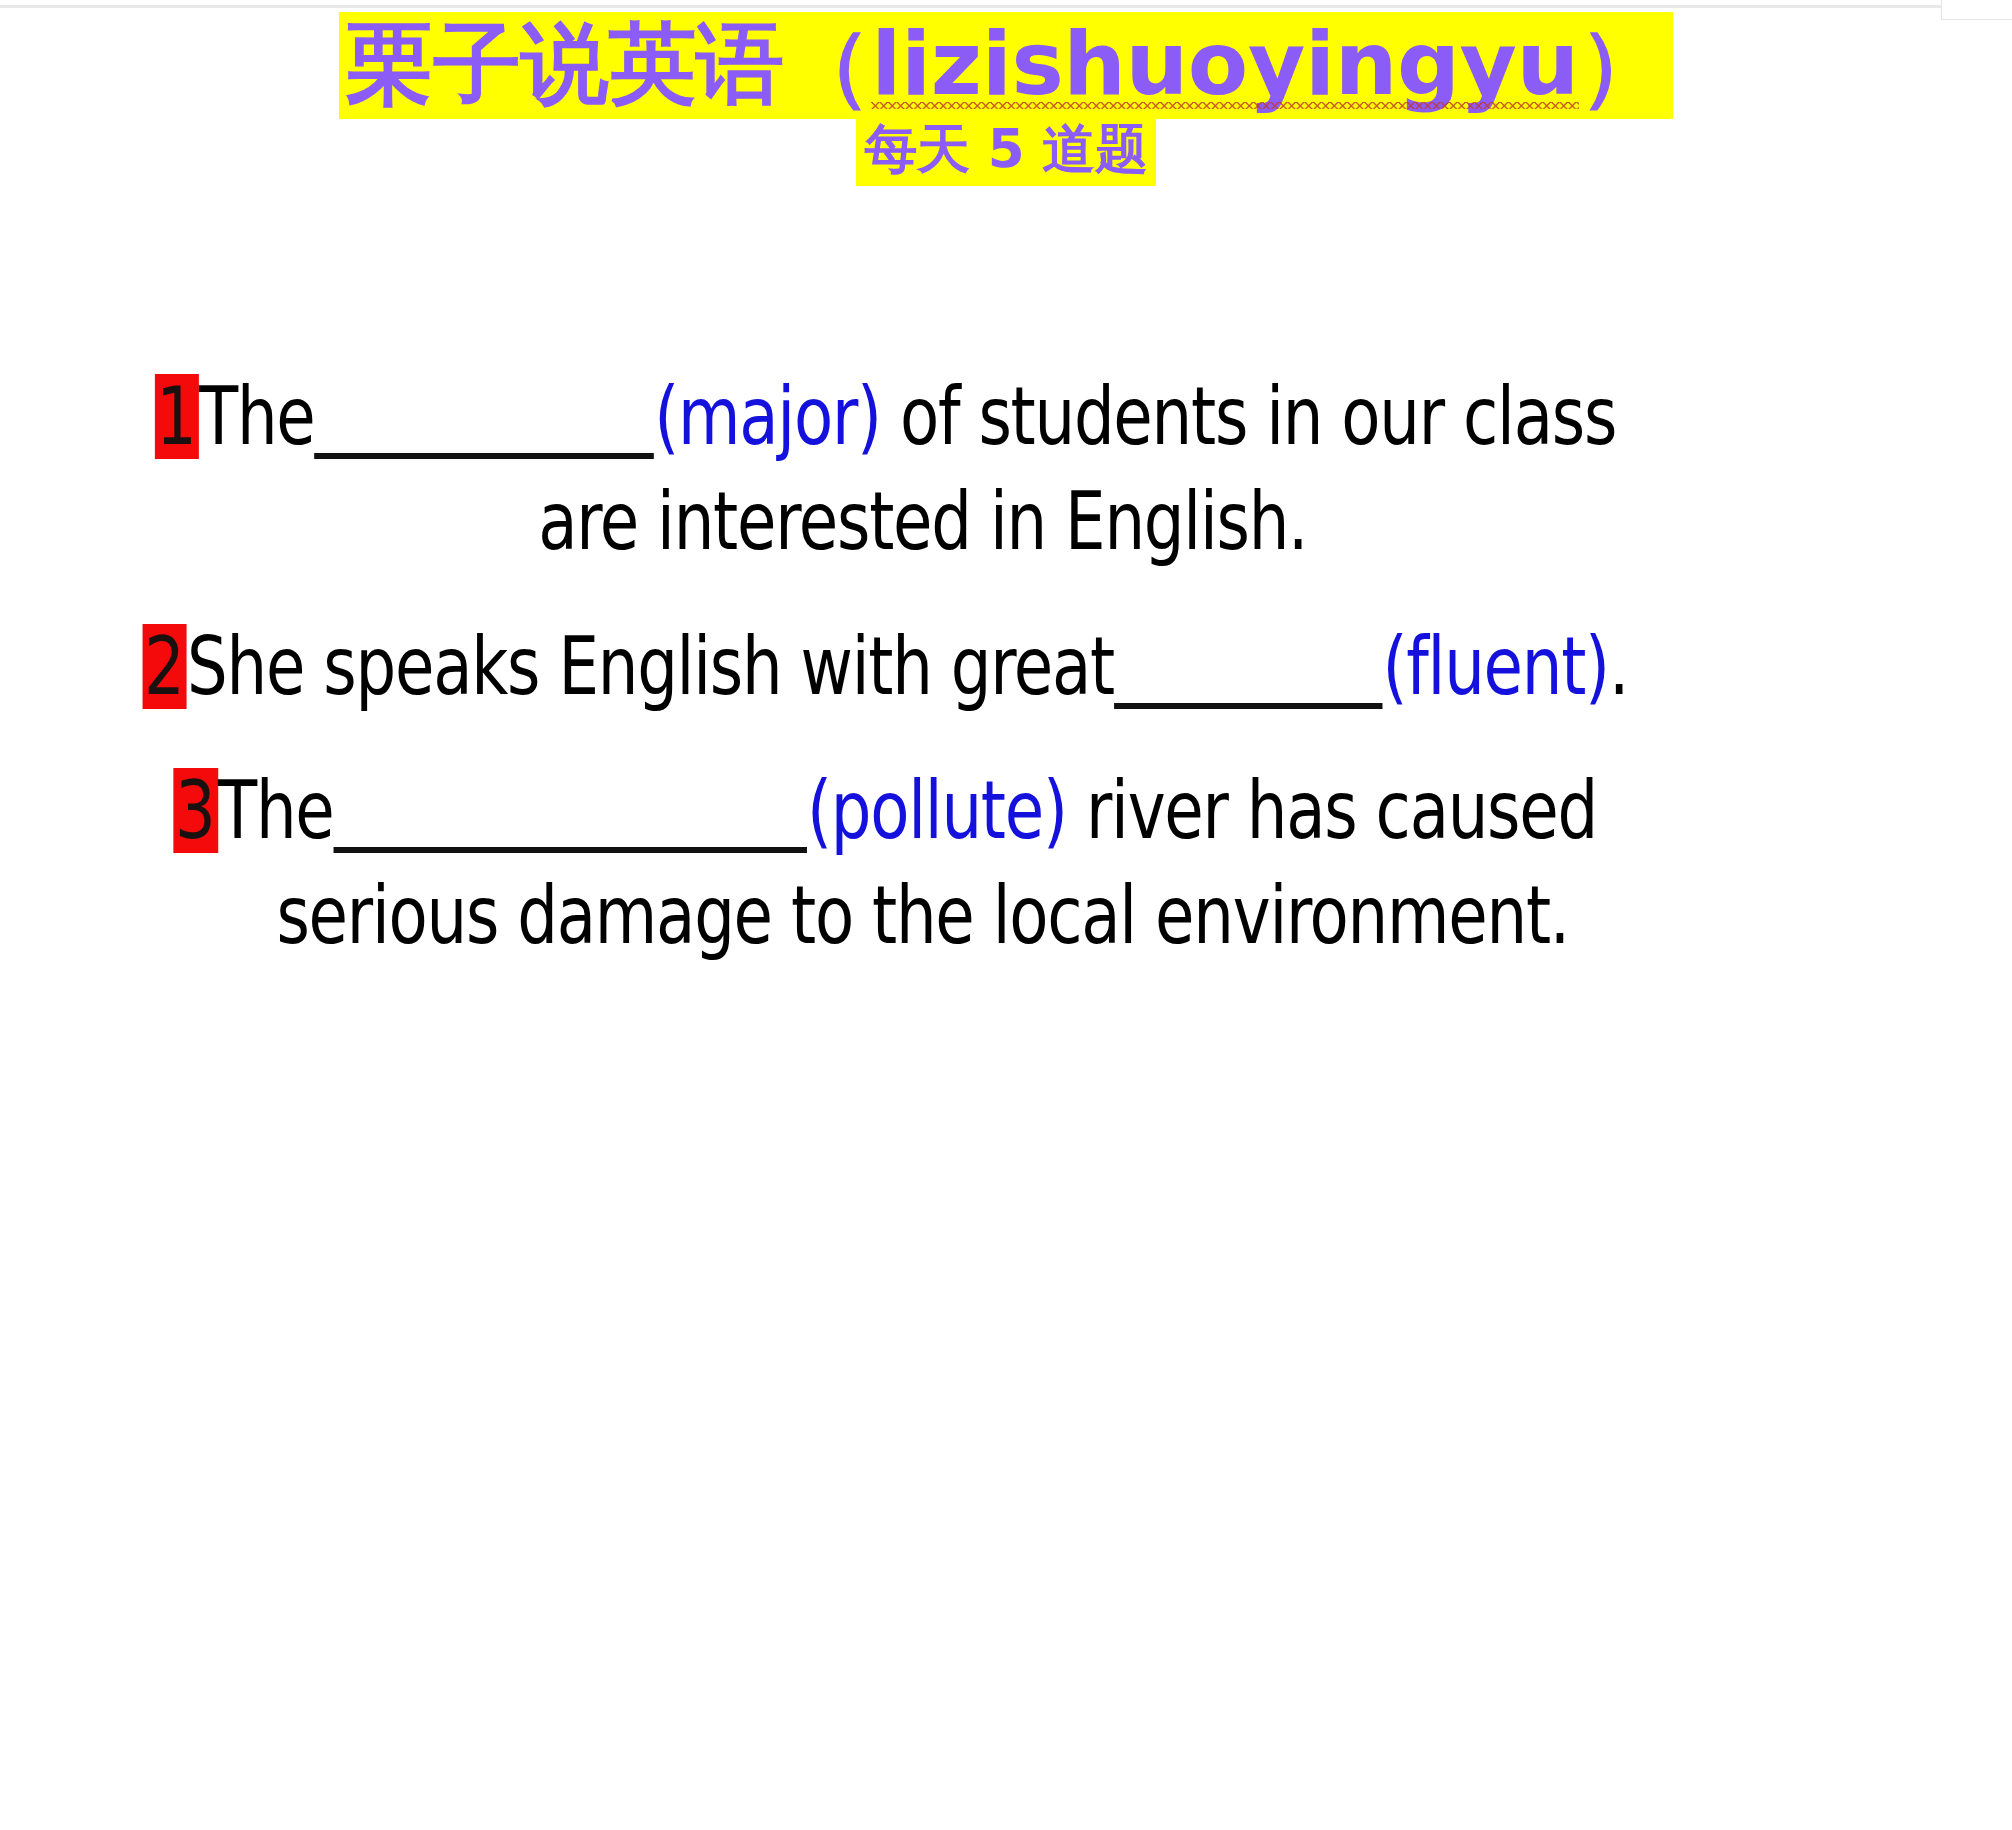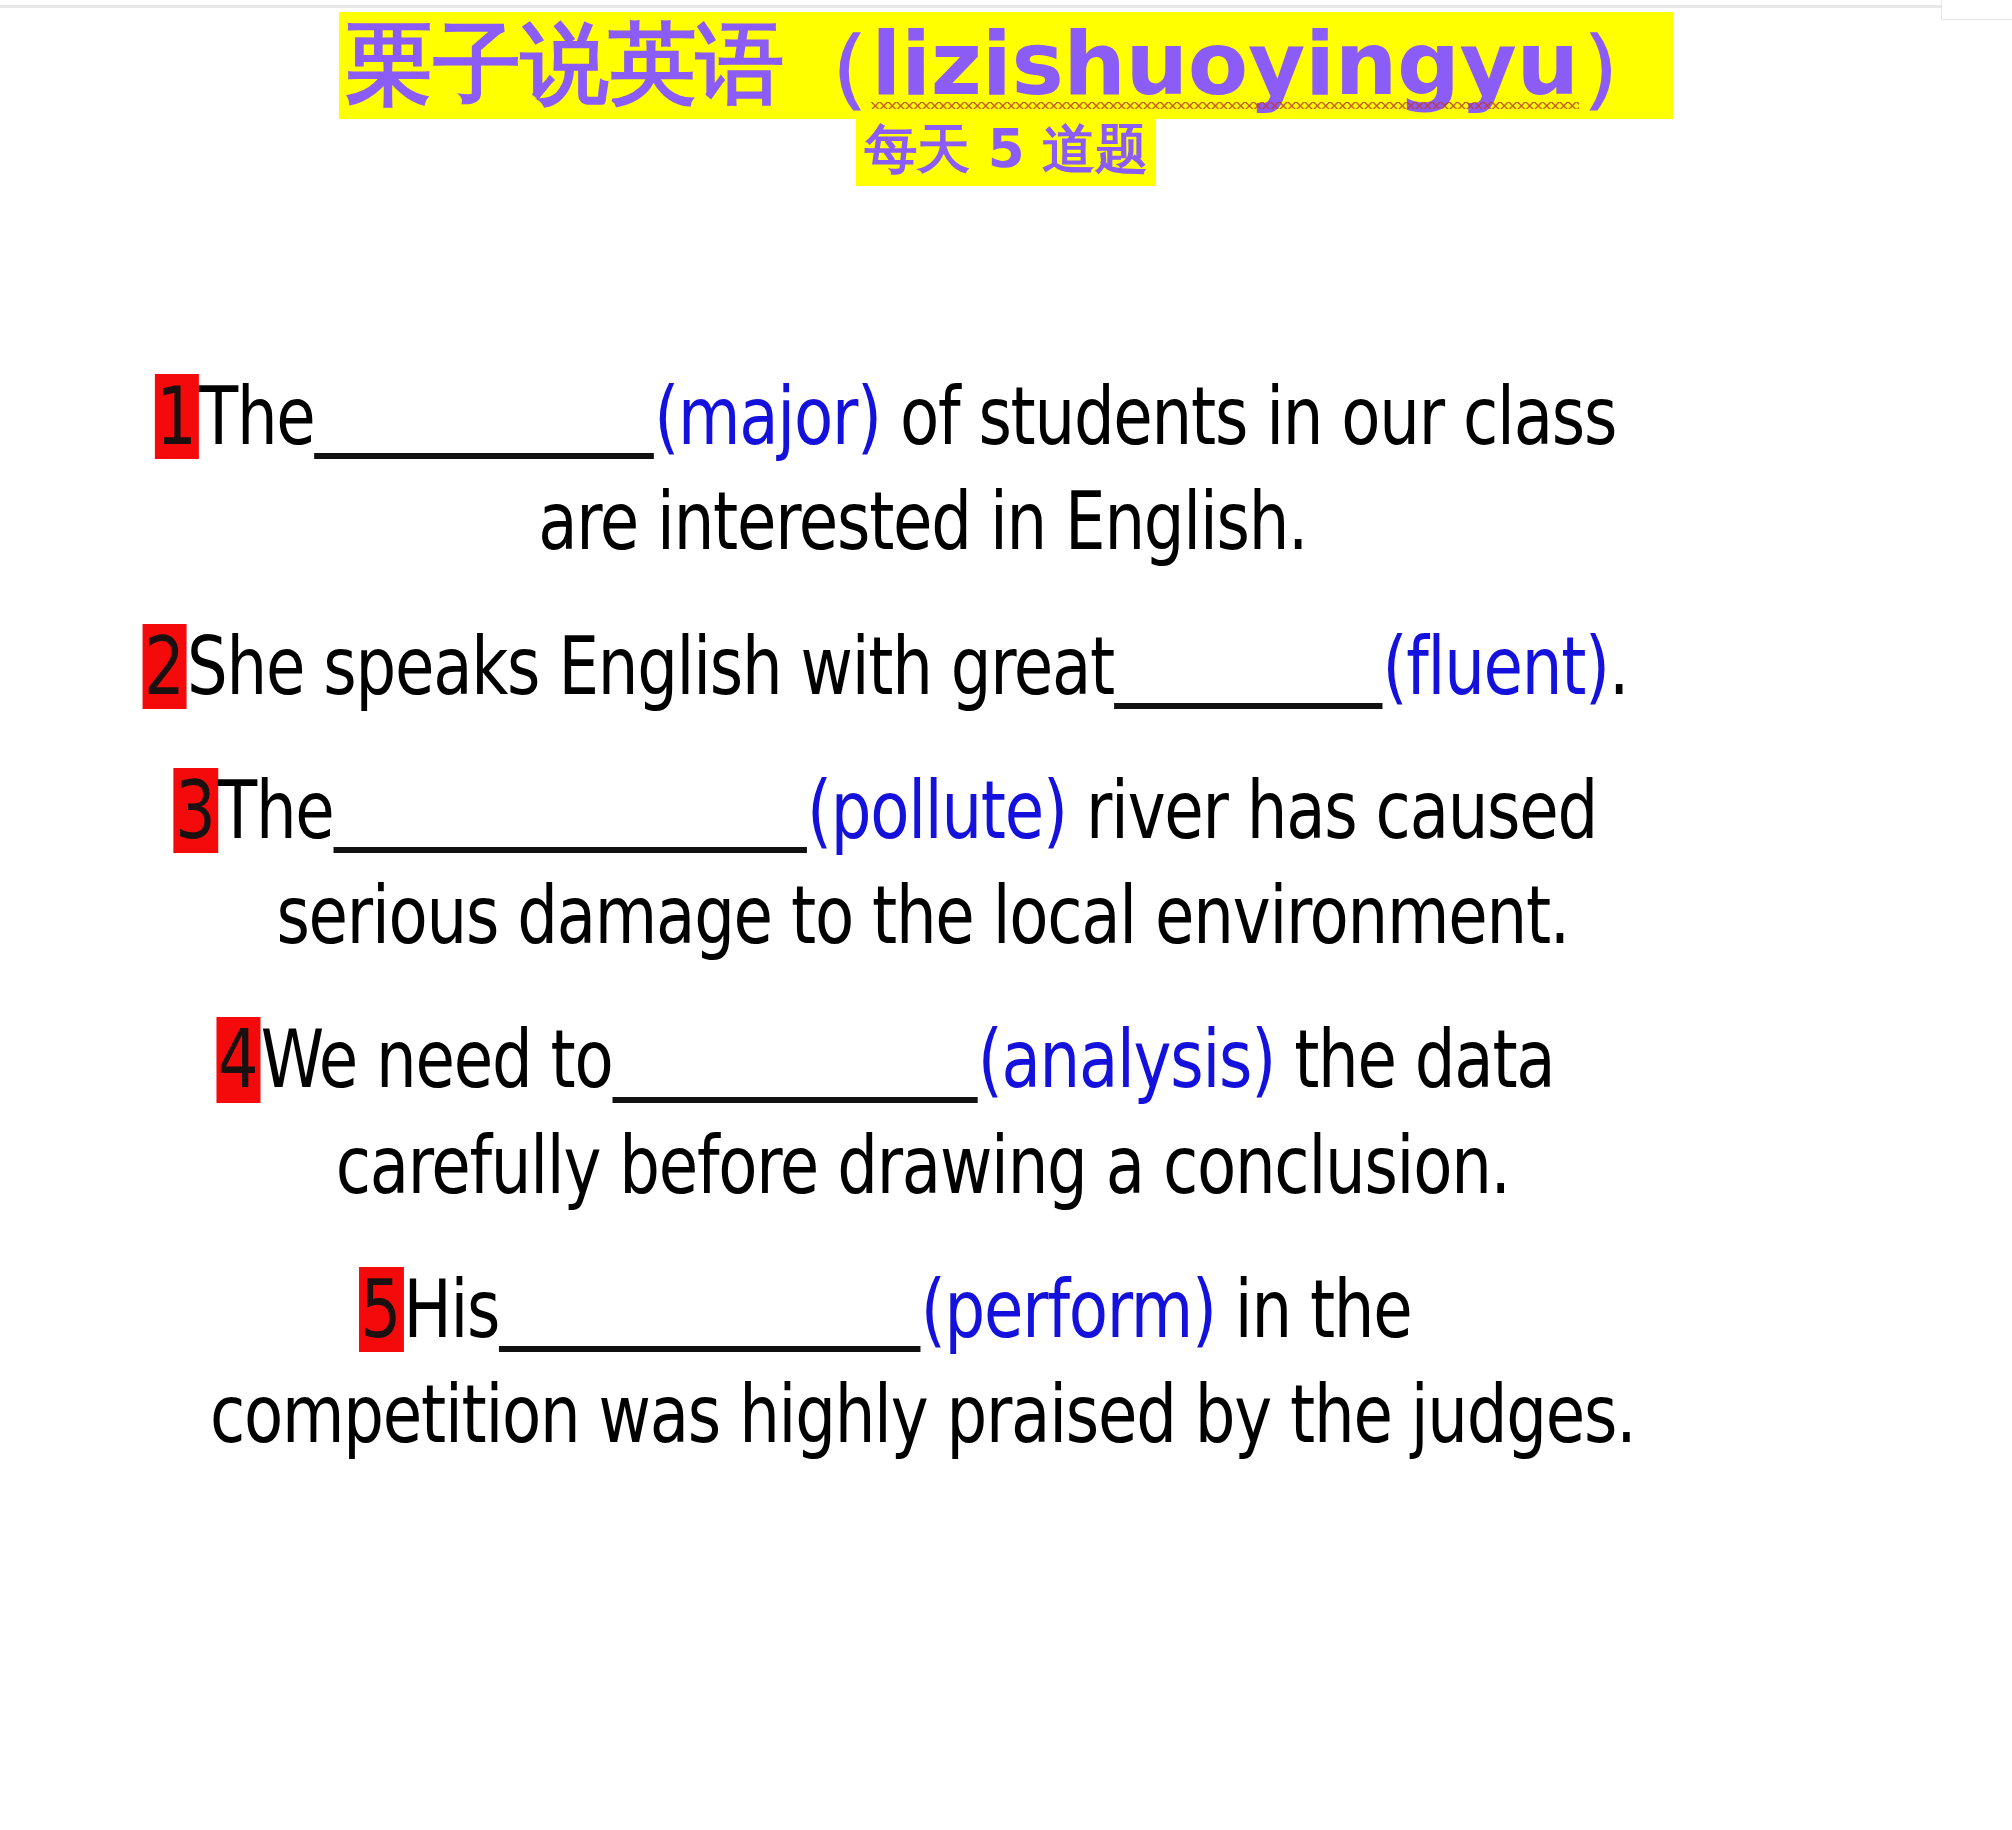--- a/index.html
+++ b/index.html
@@ -183,10 +183,6 @@
       <div class="q-line indent">serious damage to the local environment.</div>
     </div>
 
-    <div class="q">
-      <div class="q-line"><span class="num-badge">4</span><span>We need to</span><span class="blank w4"></span><span class="blue">(analysis)</span><span> the data</span></div>
-      <div class="q-line indent">carefully before drawing a conclusion.</div>
-    </div>
 
     <div class="q">
       <div class="q-line"><span class="num-badge">5</span><span>His</span><span class="blank w5"></span><span class="blue">(perform)</span><span> in the</span></div>

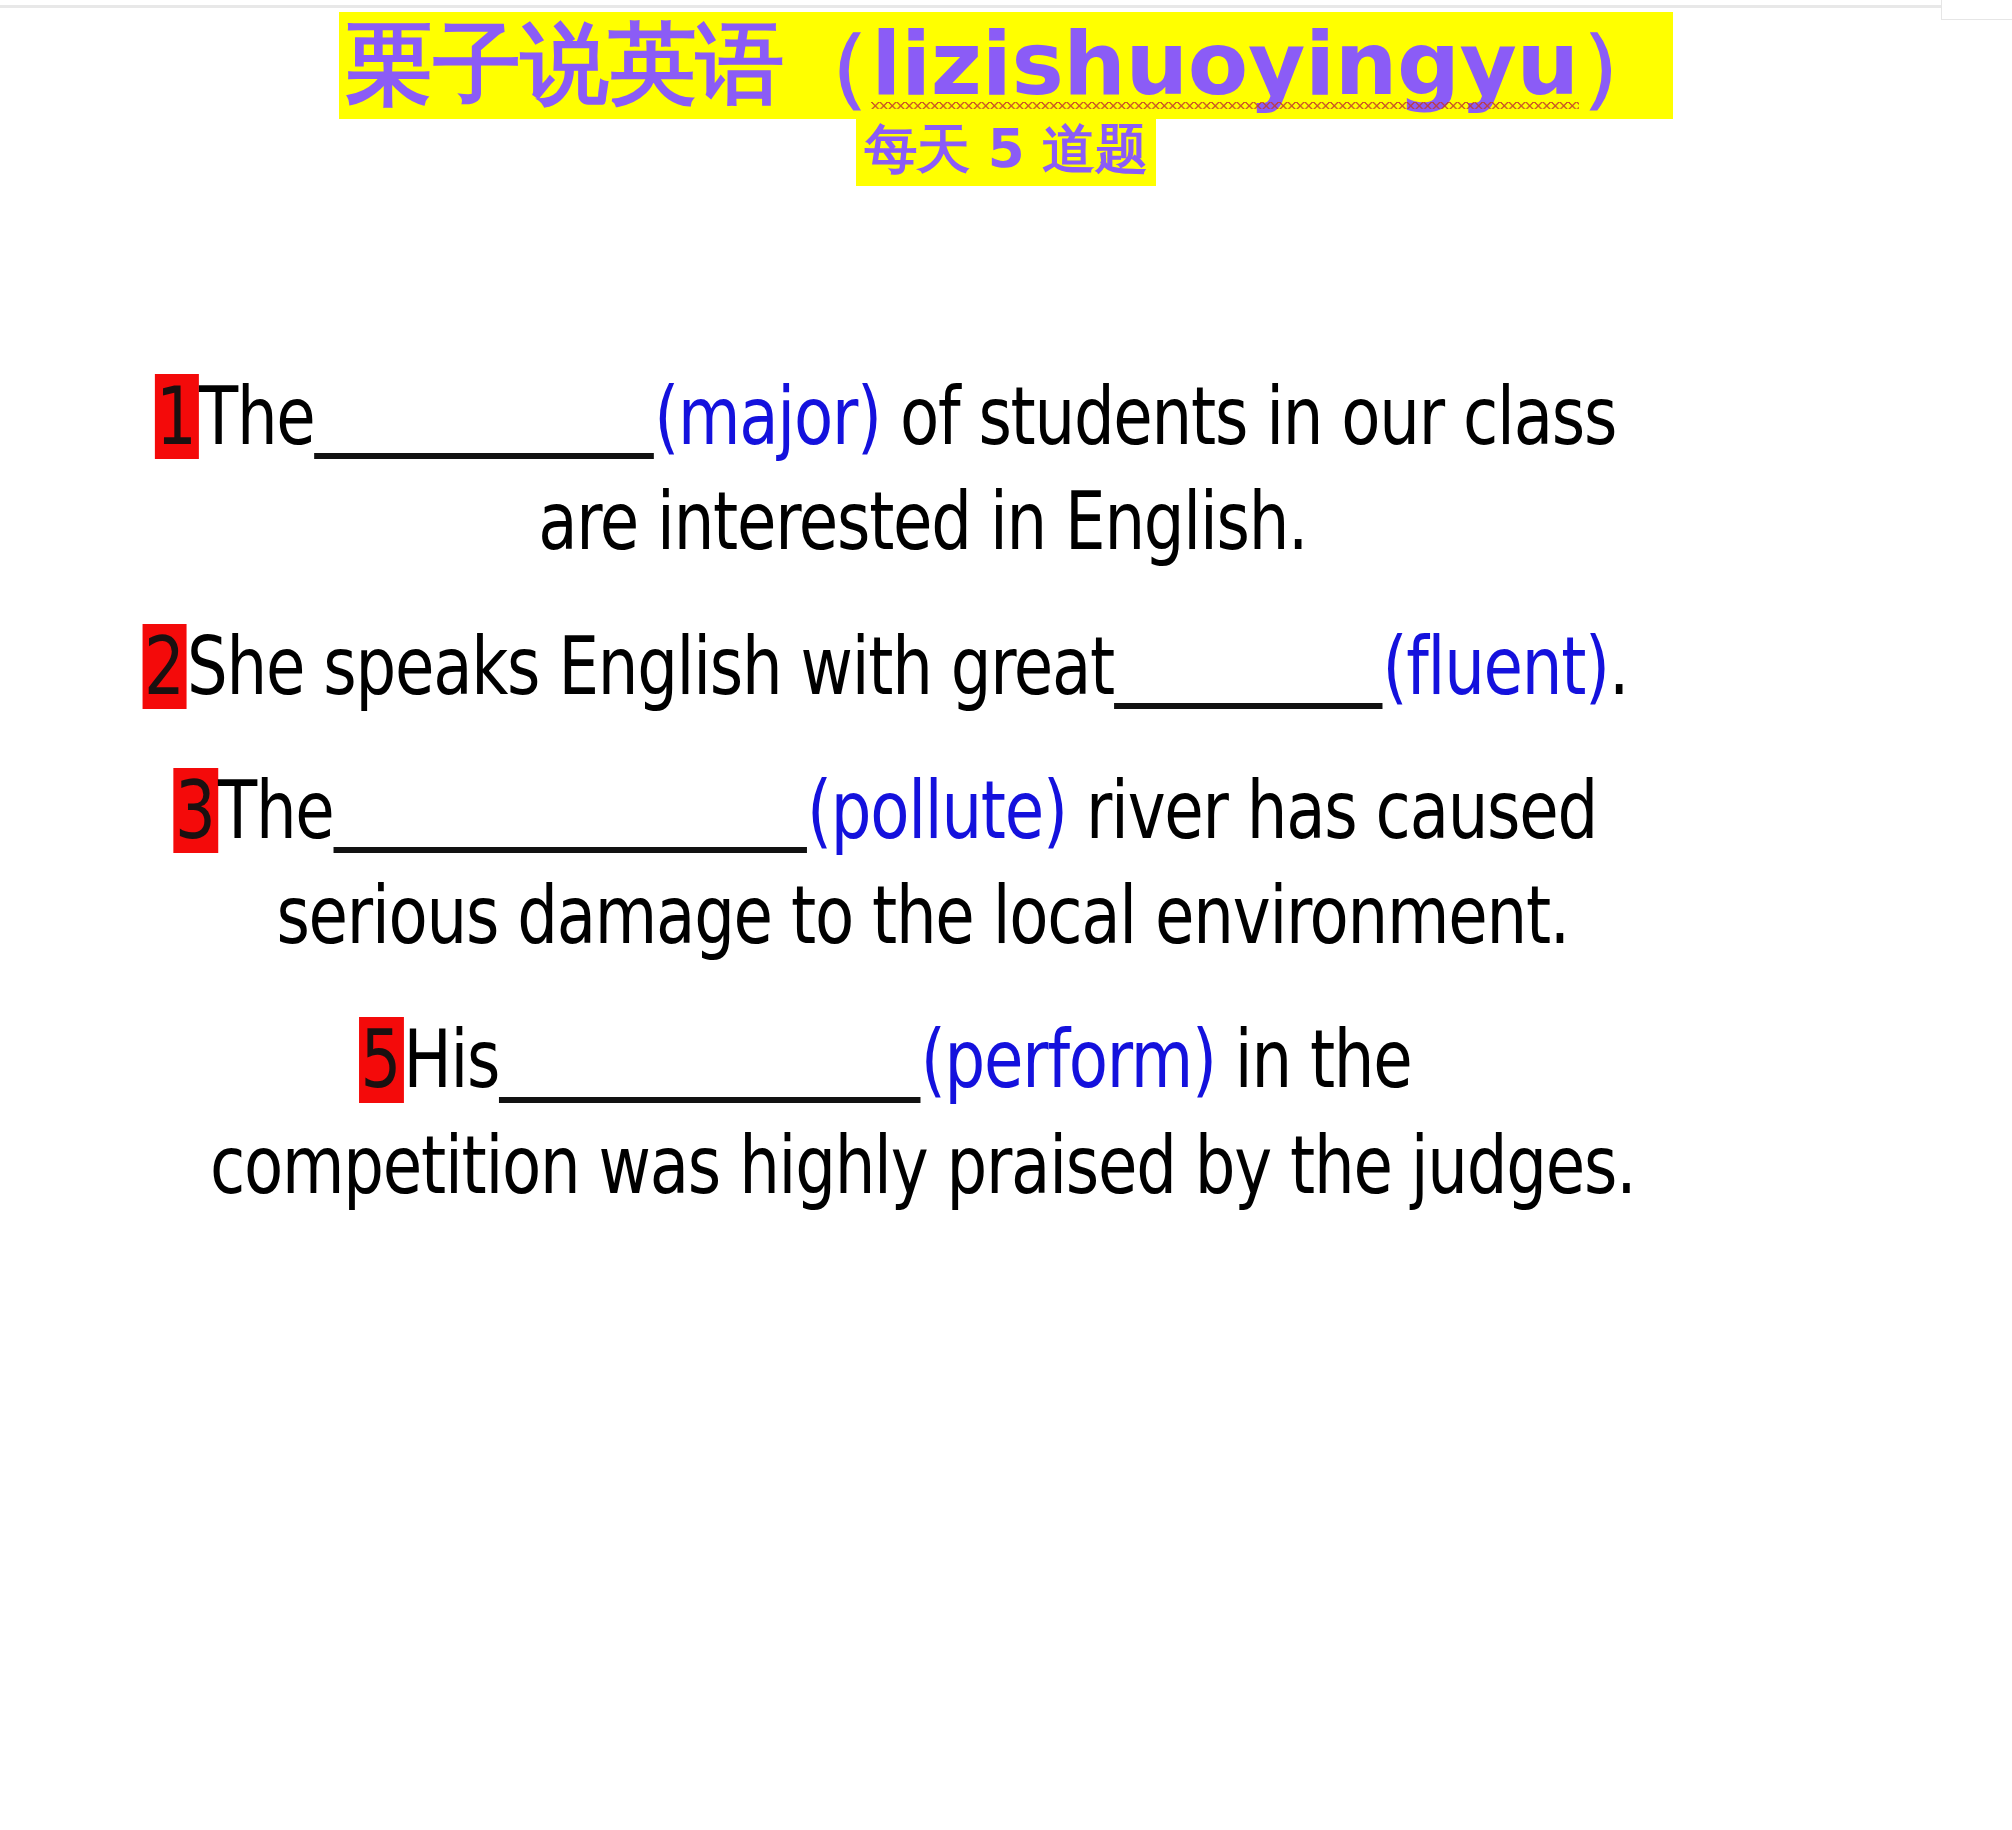--- a/index.html
+++ b/index.html
@@ -184,10 +184,6 @@
     </div>
 
 
-    <div class="q">
-      <div class="q-line"><span class="num-badge">5</span><span>His</span><span class="blank w5"></span><span class="blue">(perform)</span><span> in the</span></div>
-      <div class="q-line indent">competition was highly praised by the judges.</div>
-    </div>
 
   </div>
 </div>

